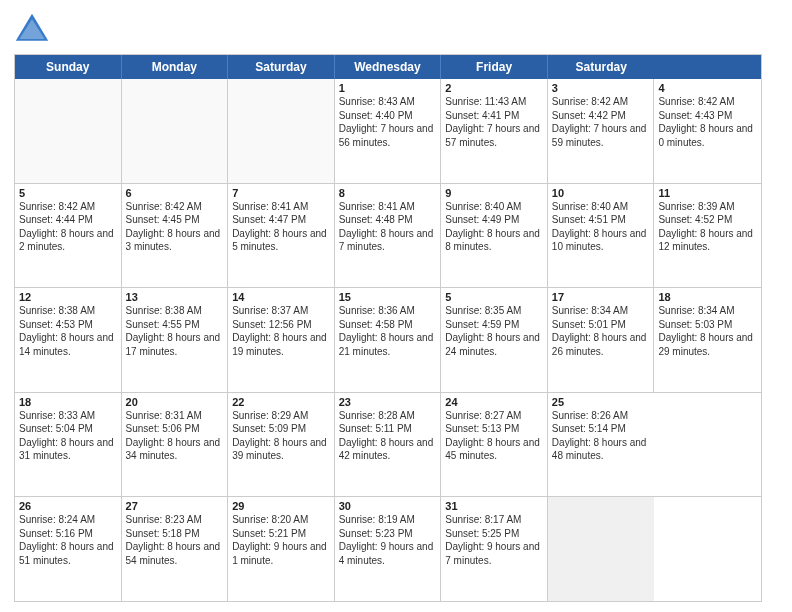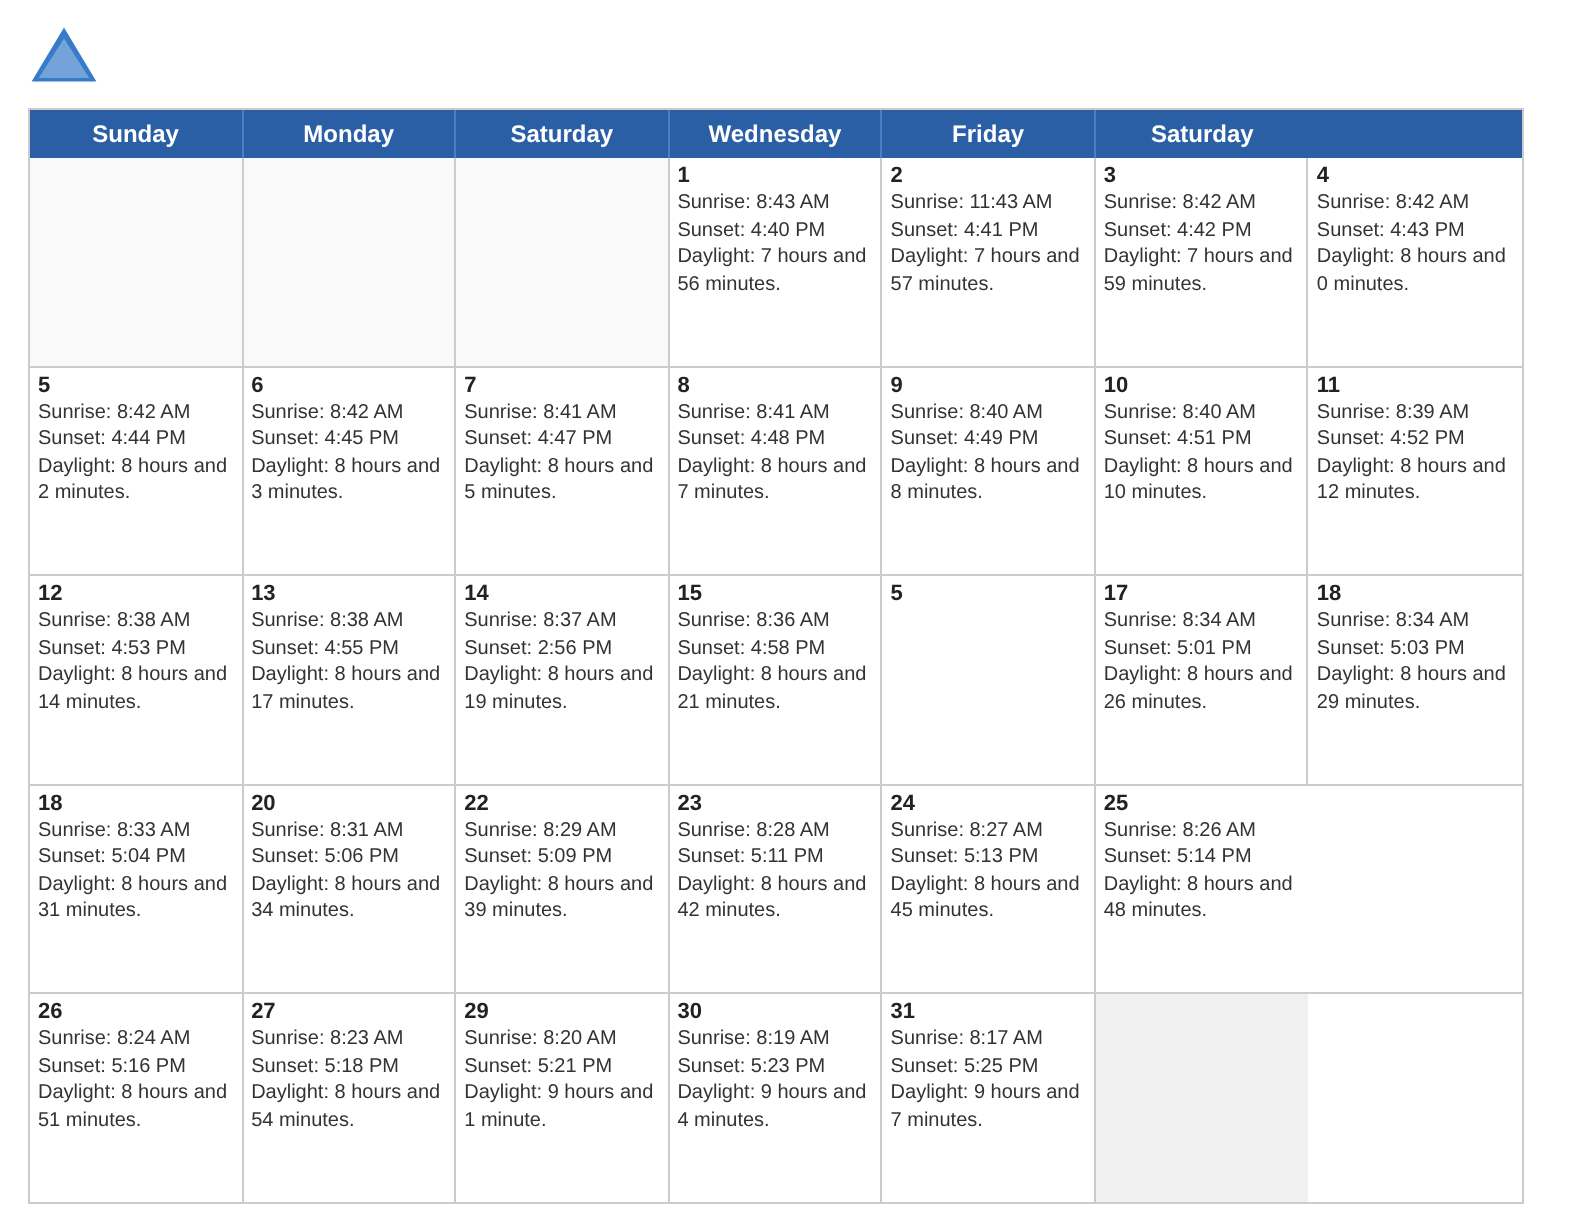--- a/index.html
+++ b/index.html
@@ -251,7 +251,7 @@
           <div class="cal-cell">
             <span class="day-num">14</span>
             <div class="cell-text">Sunrise: 8:37 AM
-Sunset: 2:56 PM
+Sunset: 12:56 PM
 Daylight: 8 hours
 and 19 minutes.</div>
           </div>

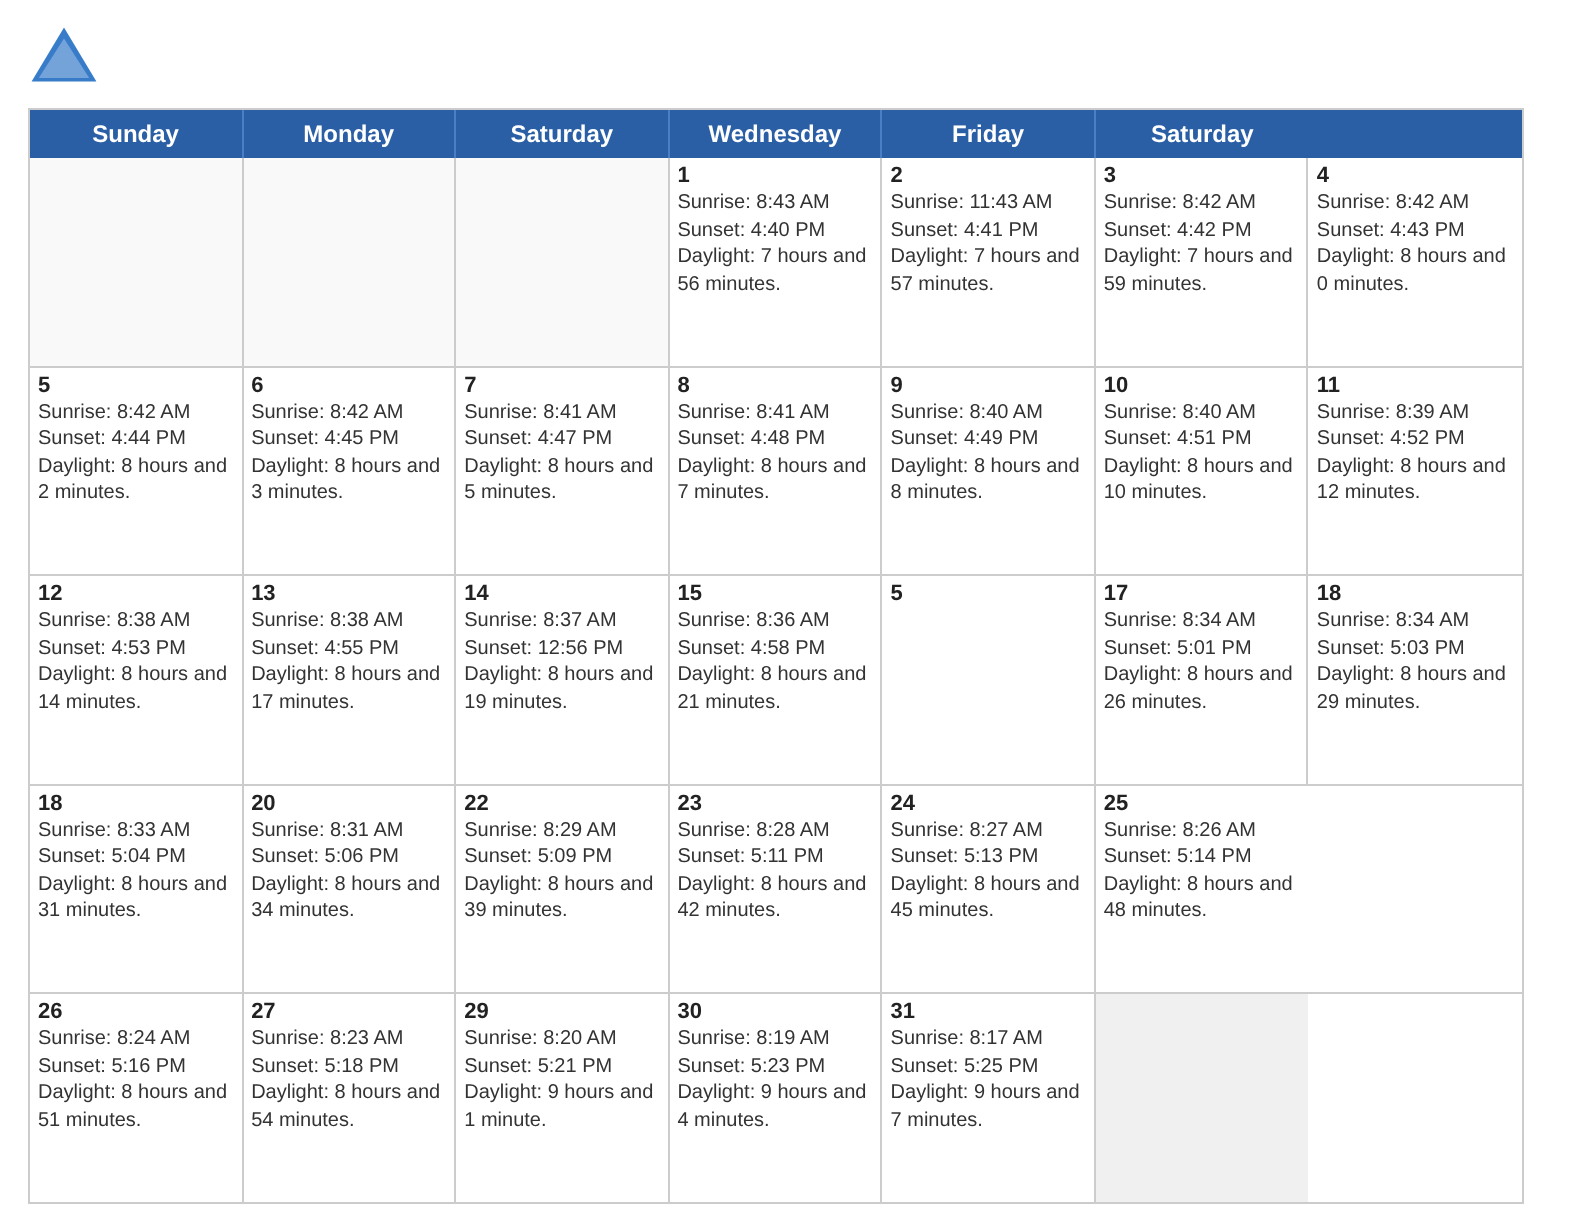--- a/index.html
+++ b/index.html
@@ -264,6 +264,10 @@
           </div>
           <div class="cal-cell">
             <span class="day-num">5</span>
+            <div class="cell-text">Sunrise: 8:35 AM
+Sunset: 4:59 PM
+Daylight: 8 hours
+and 24 minutes.</div>
           </div>
           <div class="cal-cell">
             <span class="day-num">17</span>

